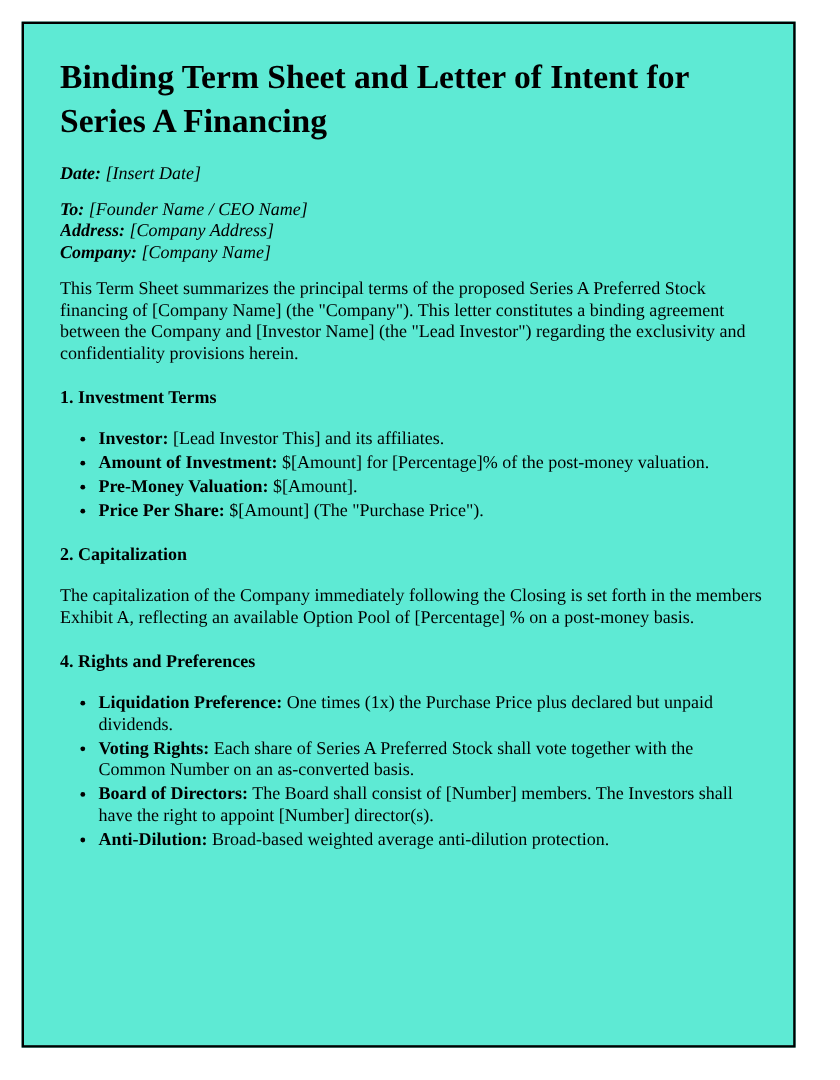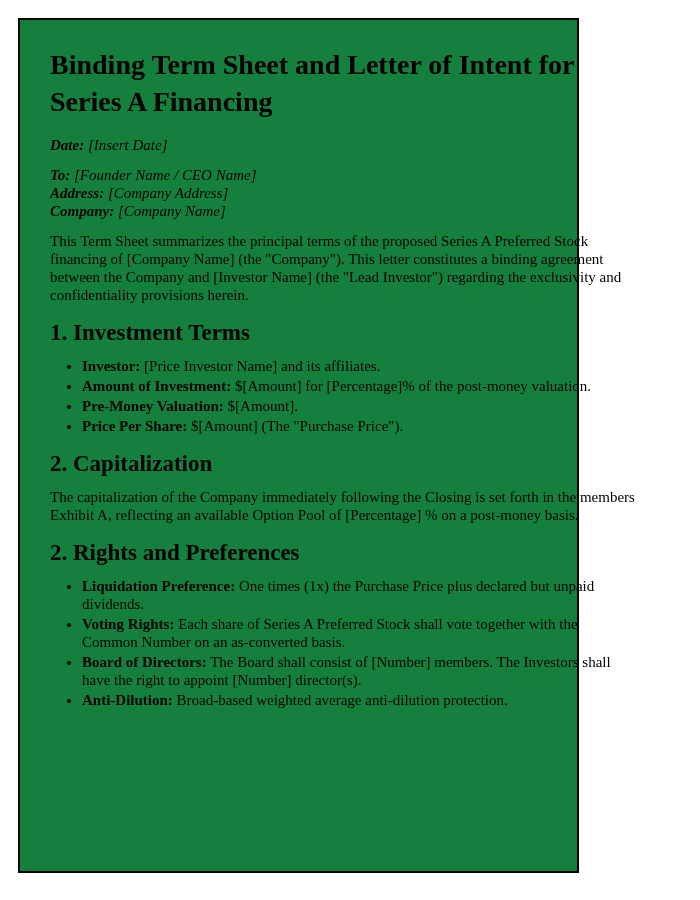--- a/index.html
+++ b/index.html
@@ -15,11 +15,11 @@
     position: absolute;
     left: 18px;
     top: 18px;
-    width: 561px;
+    width: 645px;
     height: 855px;
     box-sizing: border-box;
     border: 2px solid #000000;
-    background: #15803d;
+    background: #5eead4;
   }
   .content {
     position: absolute;

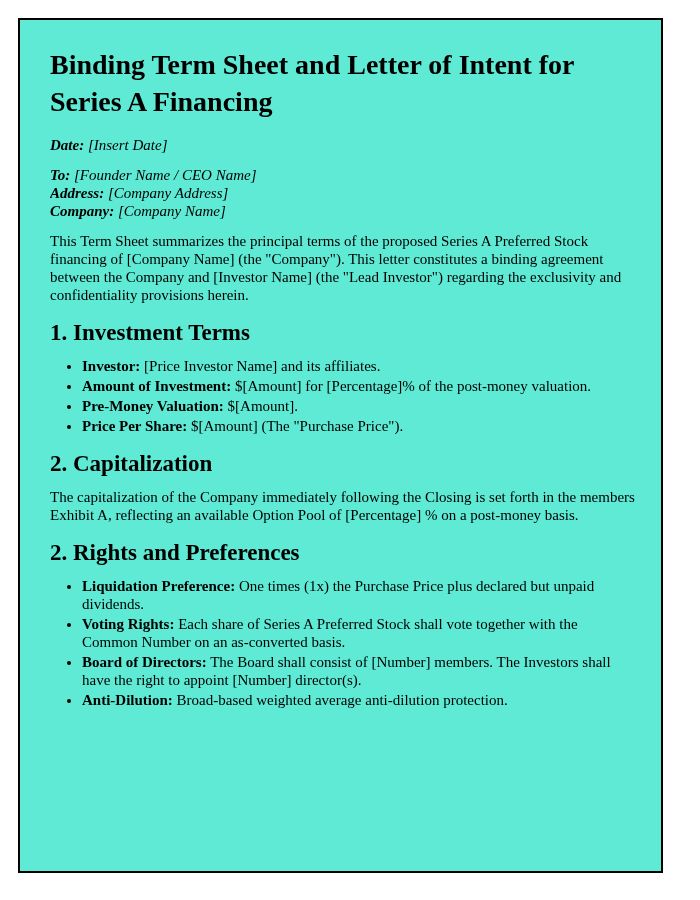--- a/index.html
+++ b/index.html
@@ -44,7 +44,7 @@
   .meta .line { display: block; }
   .body-text { margin: 0 0 12px 0; }
   h2.section-heading {
-    font-size: 23px;
+    font-size: 15px;
     line-height: 25px;
     font-weight: bold;
     margin: 16px 0 12px 0;

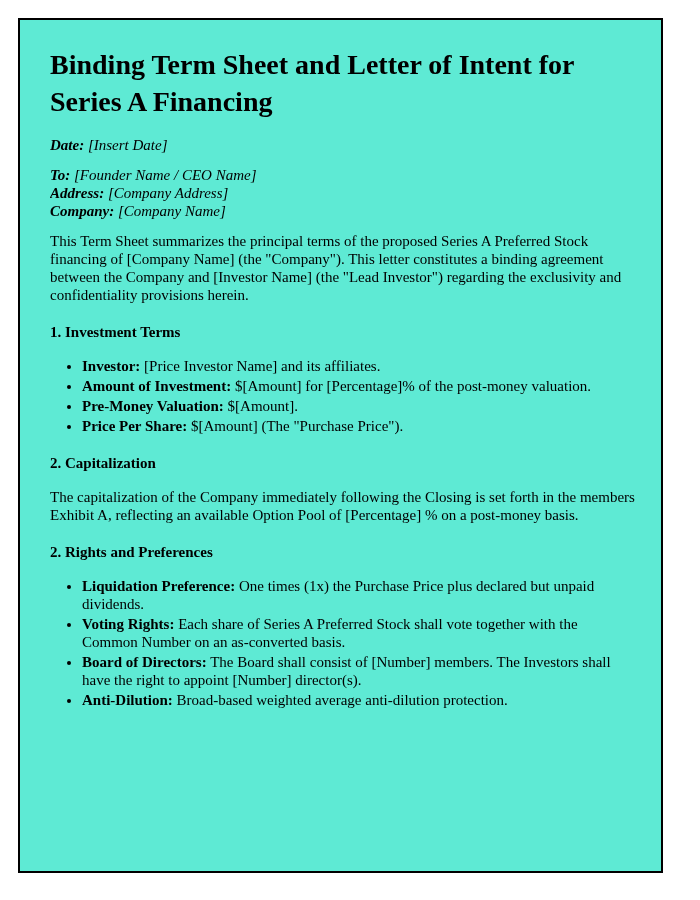--- a/index.html
+++ b/index.html
@@ -77,7 +77,7 @@
 
     <h2 class="section-heading">1. Investment Terms</h2>
     <ul class="terms">
-      <li><strong>Investor:</strong> <span>[Price Investor Name] and its affiliates.</span></li>
+      <li><strong>Investor:</strong> <span>[Lead Investor This] and its affiliates.</span></li>
       <li><strong>Amount of Investment:</strong> <span>$[Amount] for [Percentage]% of the post-money valuation.</span></li>
       <li><strong>Pre-Money Valuation:</strong> <span>$[Amount].</span></li>
       <li><strong>Price Per Share:</strong> <span>$[Amount] (The "Purchase Price").</span></li>

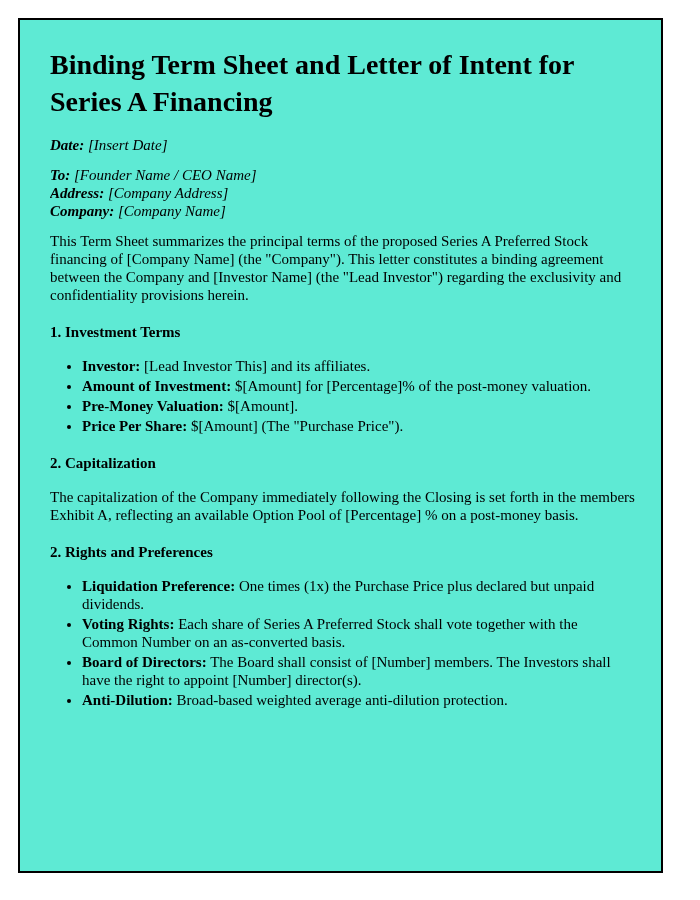--- a/index.html
+++ b/index.html
@@ -86,7 +86,7 @@
     <h2 class="section-heading">2. Capitalization</h2>
     <p class="body-text">The capitalization of the Company immediately following the Closing is set forth in the members Exhibit A, reflecting an available Option Pool of [Percentage] % on a post-money basis.</p>
 
-    <h2 class="section-heading">2. Rights and Preferences</h2>
+    <h2 class="section-heading">4. Rights and Preferences</h2>
     <ul class="terms">
       <li><strong>Liquidation Preference:</strong> <span>One times (1x) the Purchase Price plus declared but unpaid dividends.</span></li>
       <li><strong>Voting Rights:</strong> <span>Each share of Series A Preferred Stock shall vote together with the Common Number on an as-converted basis.</span></li>

